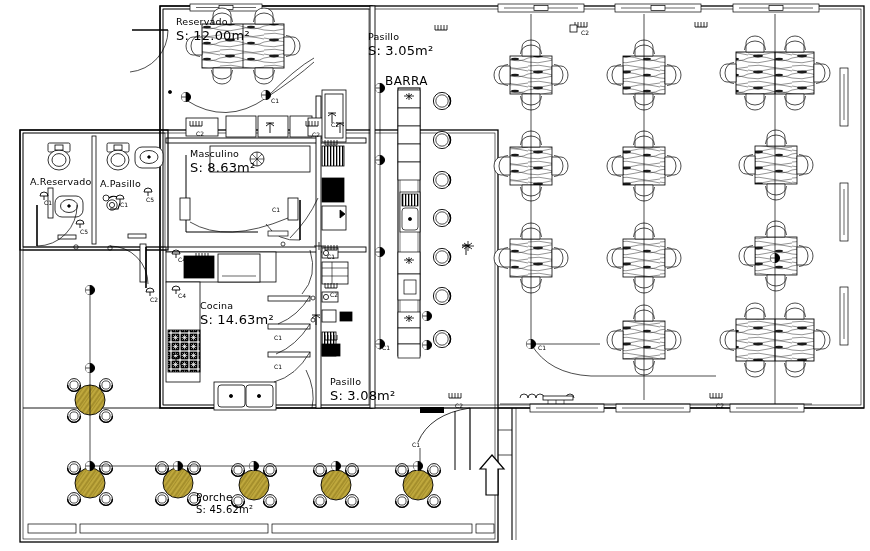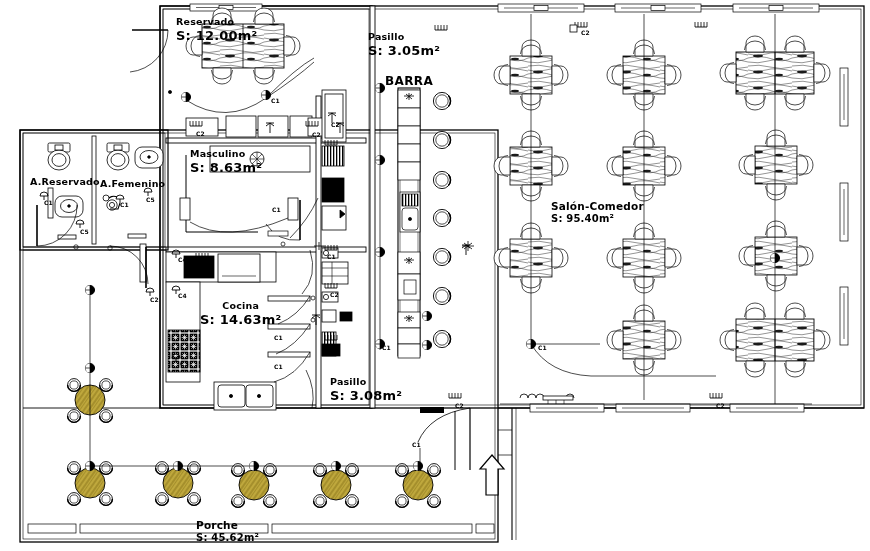--- a/index.html
+++ b/index.html
@@ -12,7 +12,6 @@
     position:relative;
     width:720px;height:551px;
     background:#ffffff;
-    font-weight:bold;
   }
   svg.layer{
     position:absolute;left:0;top:0;

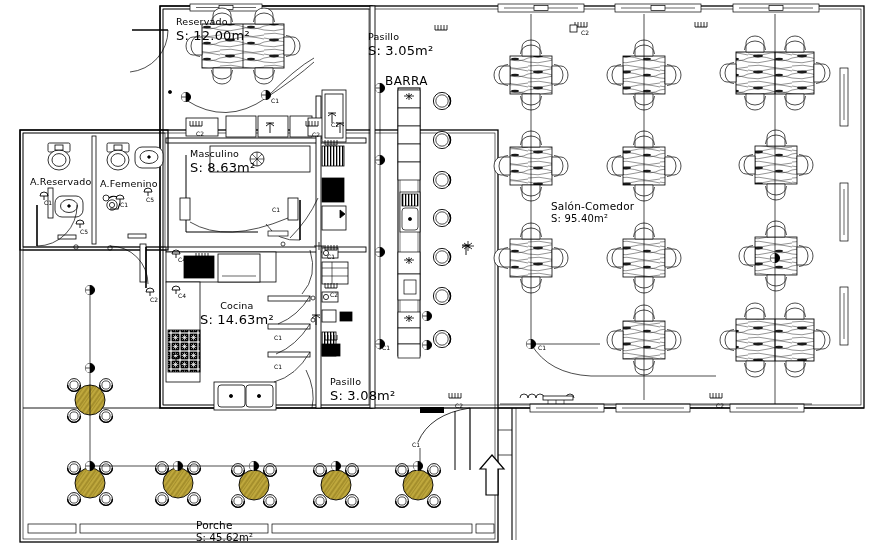--- a/index.html
+++ b/index.html
@@ -722,7 +722,7 @@
     <span class="nm">A.Reservado</span>
   </div>
   <div class="roomlabel" style="left:100px;top:178px;">
-    <span class="nm">A.Femenino</span>
+    <span class="nm">A.Pasillo</span>
   </div>
 
   <div class="barratag" style="left:385px;top:74px;">BARRA</div>

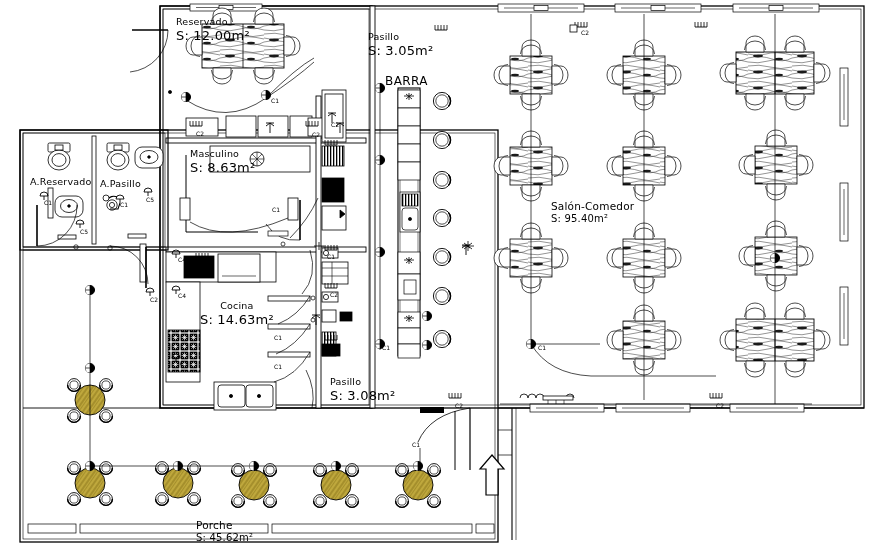--- a/index.html
+++ b/index.html
@@ -708,10 +708,6 @@
     <span class="ar">S: 3.08m²</span>
   </div>
 
-  <div class="roomlabel big" style="left:551px;top:200px;">
-    <span class="nm">Salón-Comedor</span>
-    <span class="ar">S: 95.40m²</span>
-  </div>
 
   <div class="roomlabel big" style="left:196px;top:519px;">
     <span class="nm">Porche</span>

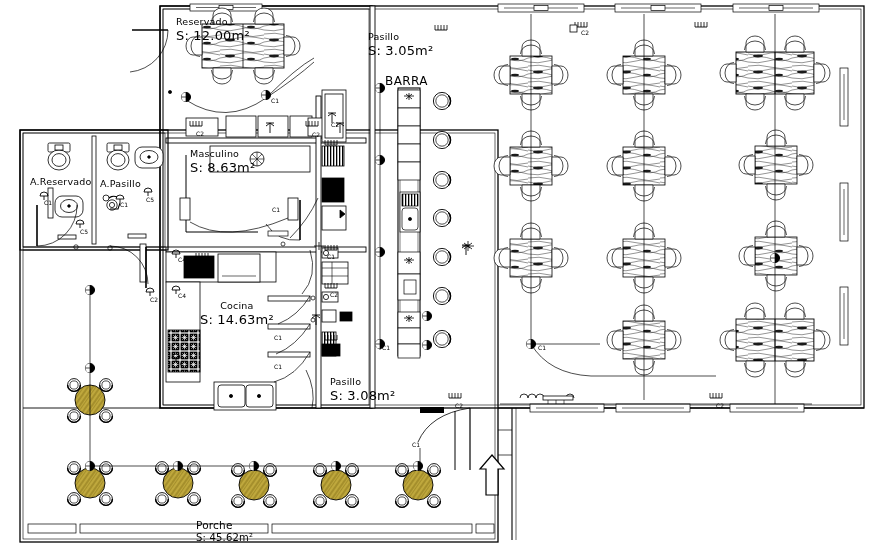--- a/index.html
+++ b/index.html
@@ -698,7 +698,7 @@
     <span class="ar">S: 8.63m²</span>
   </div>
 
-  <div class="roomlabel" style="left:200px;top:300px;text-align:center;">
+  <div class="roomlabel" style="left:200px;top:300px;">
     <span class="nm">Cocina</span>
     <span class="ar">S: 14.63m²</span>
   </div>

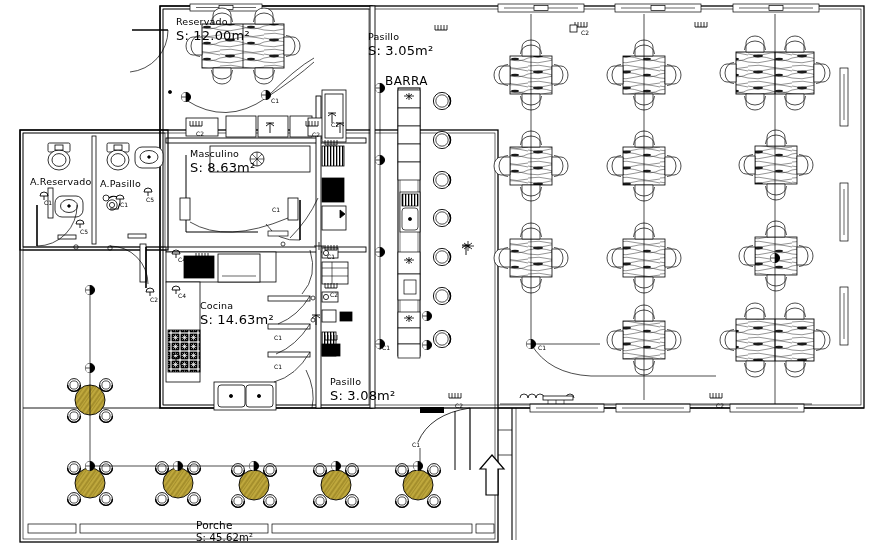--- a/index.html
+++ b/index.html
@@ -709,7 +709,7 @@
   </div>
 
 
-  <div class="roomlabel big" style="left:196px;top:519px;">
+  <div class="roomlabel big" style="left:196px;top:491px;">
     <span class="nm">Porche</span>
     <span class="ar">S: 45.62m²</span>
   </div>

